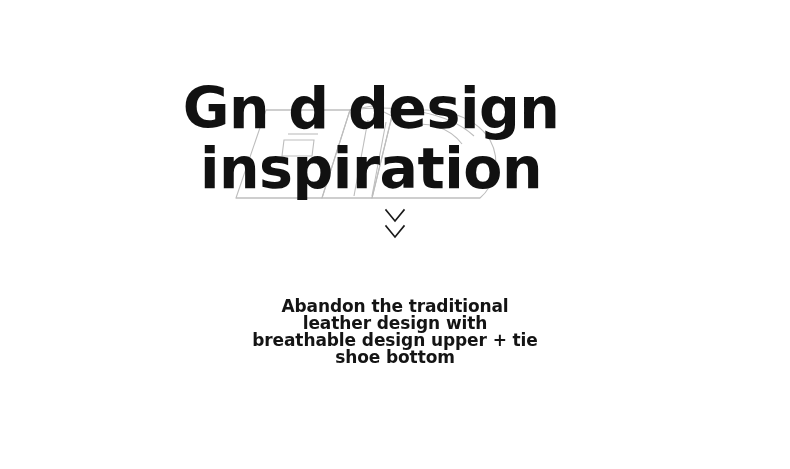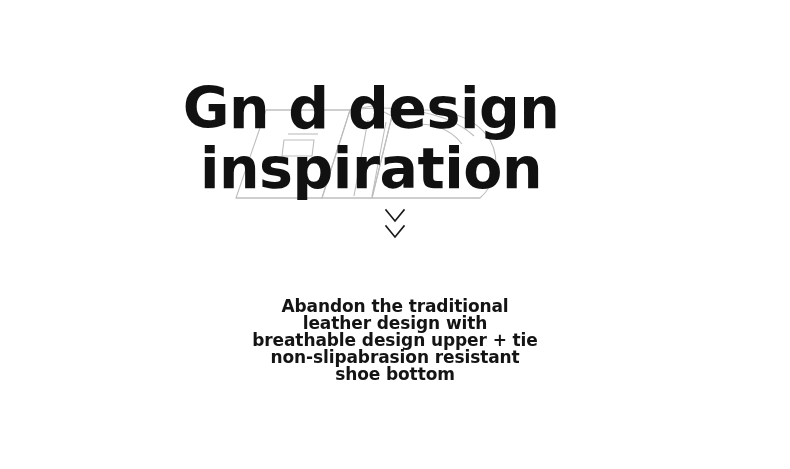--- a/index.html
+++ b/index.html
@@ -148,7 +148,6 @@
     <span class="copy-line">Abandon the traditional</span>
     <span class="copy-line">leather design with</span>
     <span class="copy-line">breathable design upper + tie</span>
-    <span class="copy-line">non-slipabrasion resistant</span>
     <span class="copy-line">shoe bottom</span>
   </div>
 

